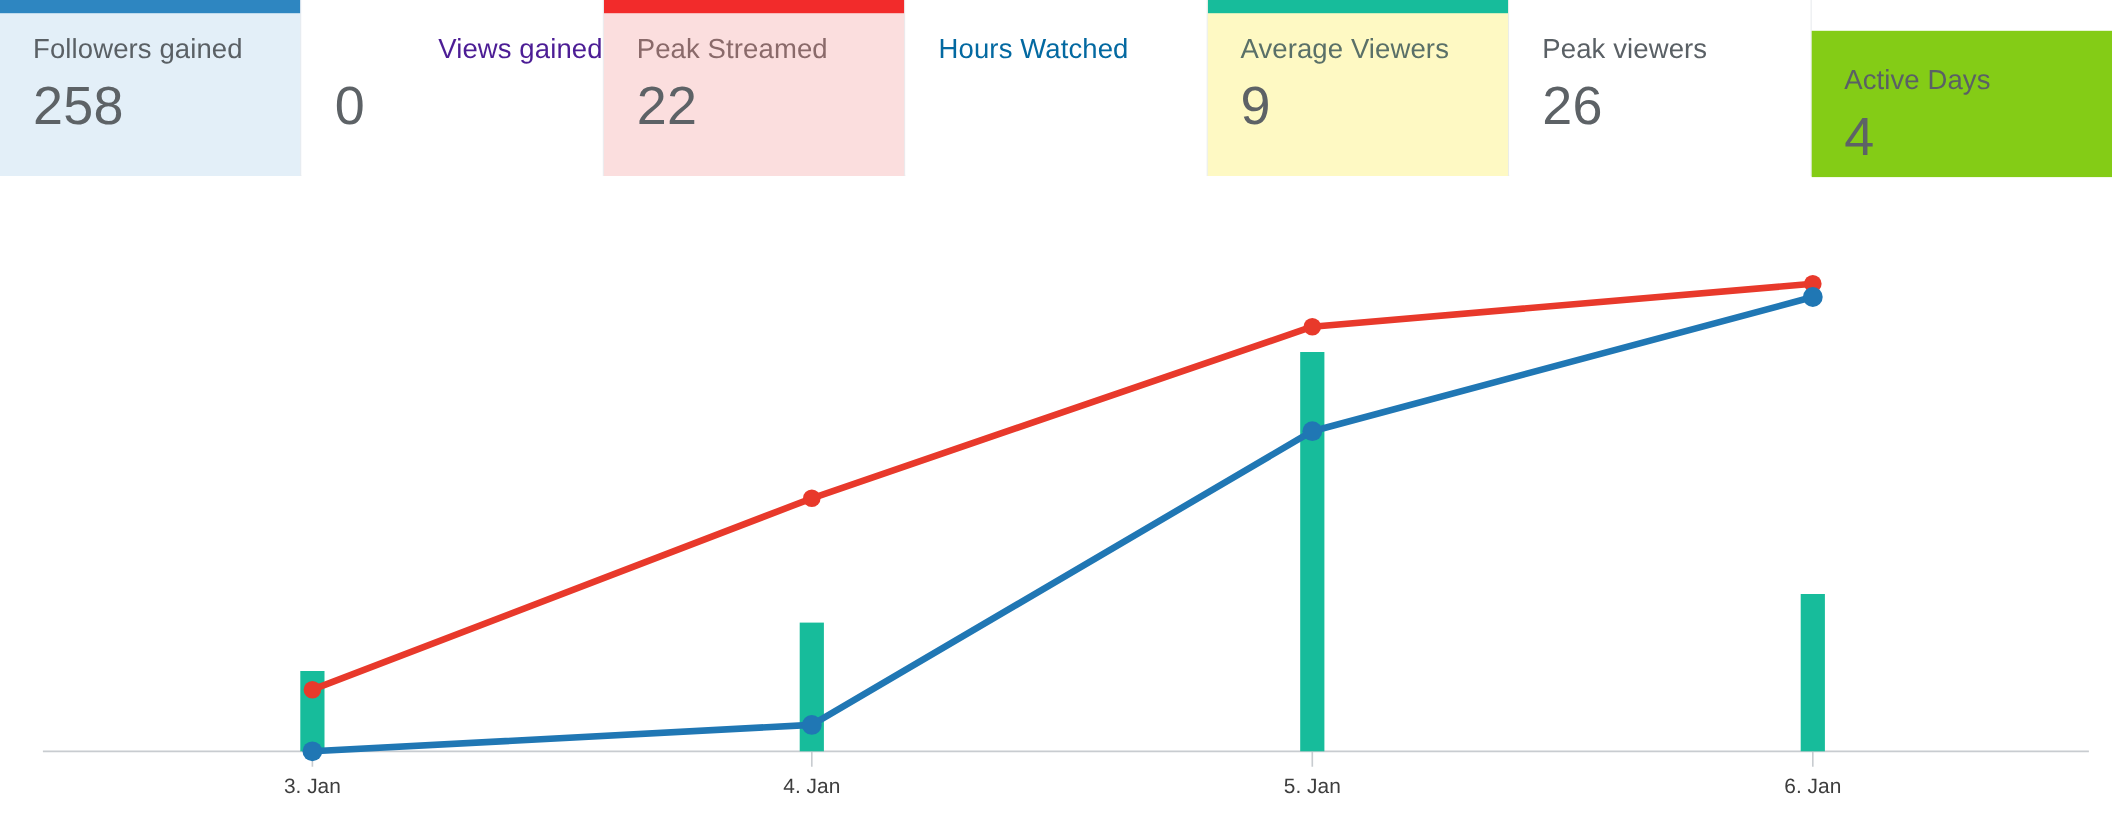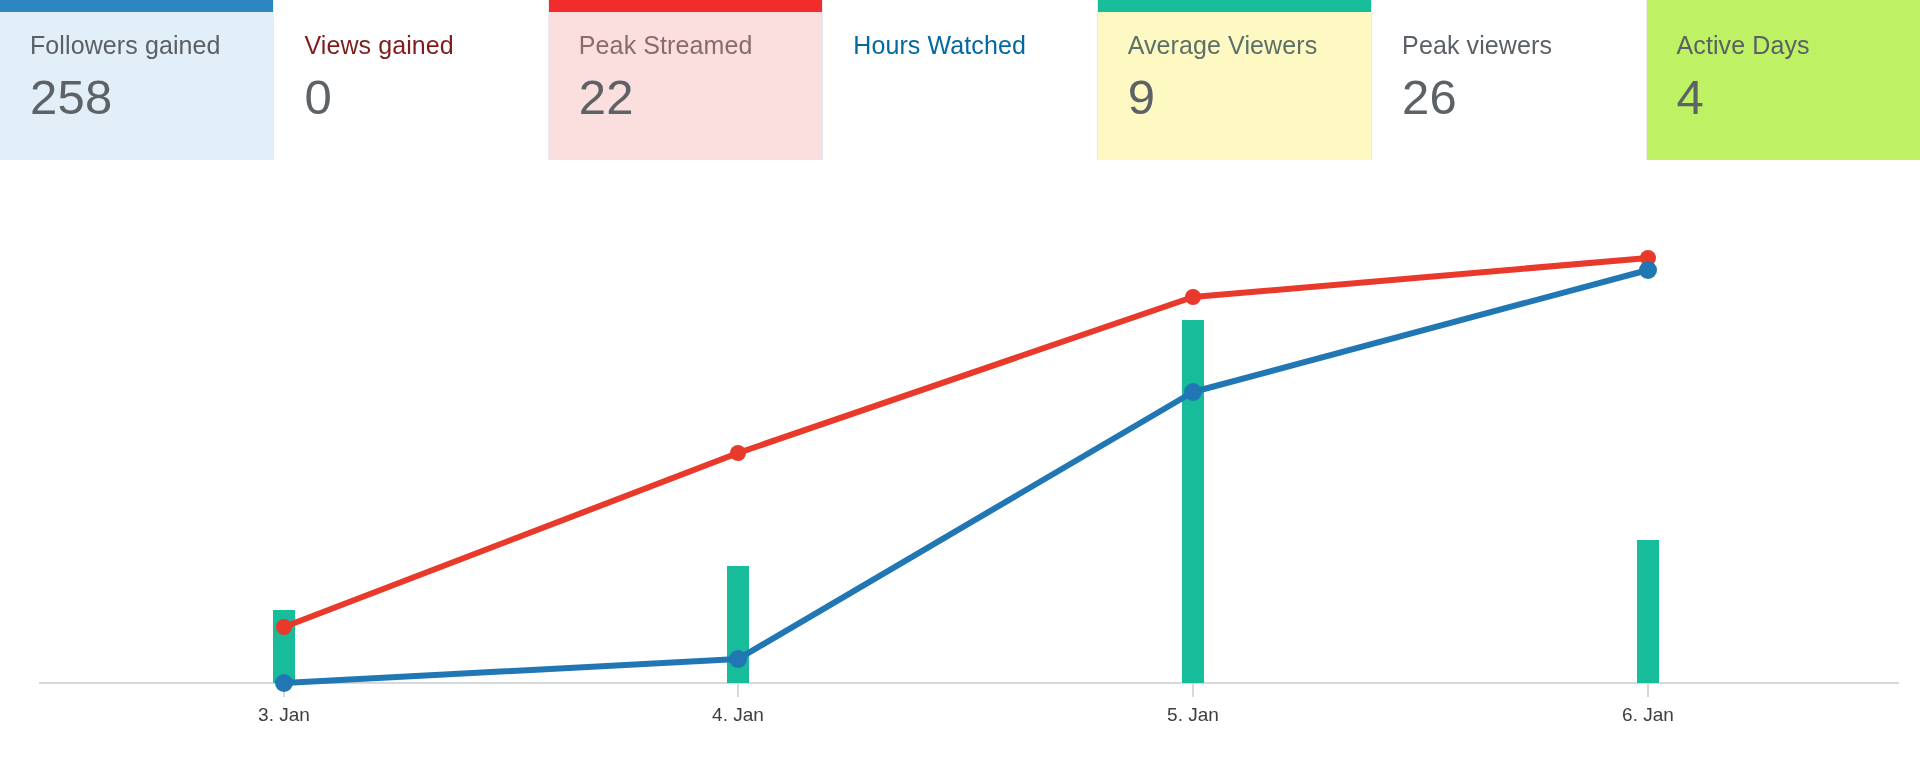--- a/index.html
+++ b/index.html
@@ -89,7 +89,7 @@
       <div class="kpi-card" style="background: rgb(255, 255, 255);">
         <div class="kpi-accent"></div>
         <div class="kpi-inner">
-          <div class="kpi-label" style="color: #7f1d1d;">Views gained</div>
+          <div class="kpi-label" style="color: #4c1d95; text-align: right;">Views gained</div>
           <div class="kpi-value">0</div>
         </div>
       </div>

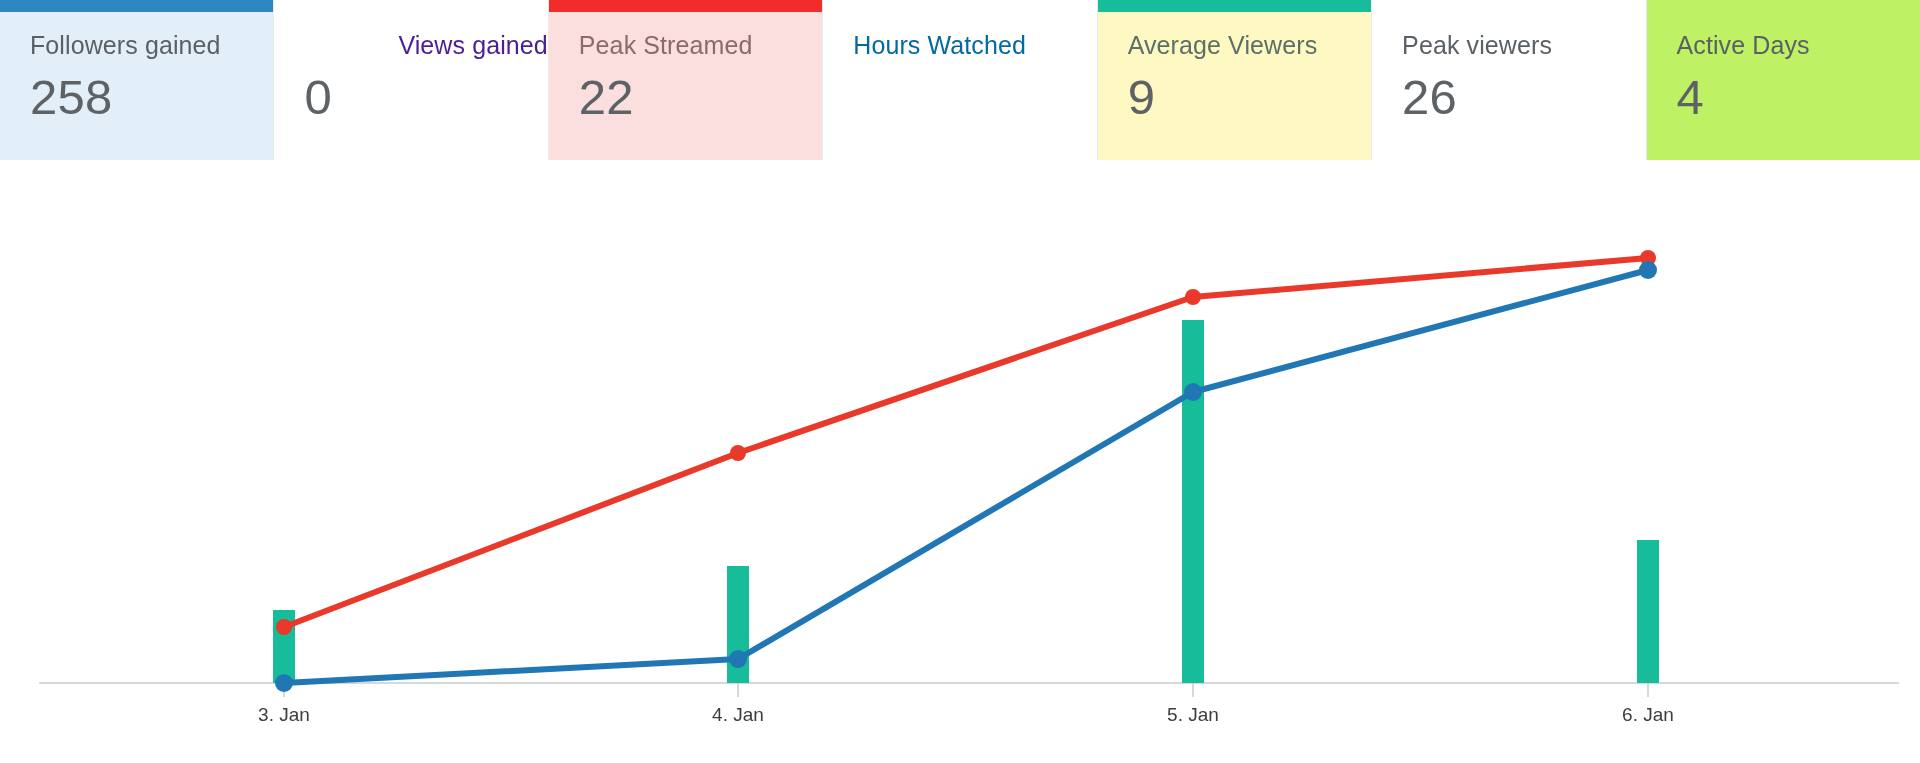--- a/index.html
+++ b/index.html
@@ -120,7 +120,7 @@
           <div class="kpi-value">26</div>
         </div>
       </div>
-      <div class="kpi-card" style="background: #bef264;">
+      <div class="kpi-card" style="background: #84cc16; margin-top: 28px;">
         <div class="kpi-accent"></div>
         <div class="kpi-inner">
           <div class="kpi-label" style="color: rgb(90, 96, 101);">Active Days</div>

